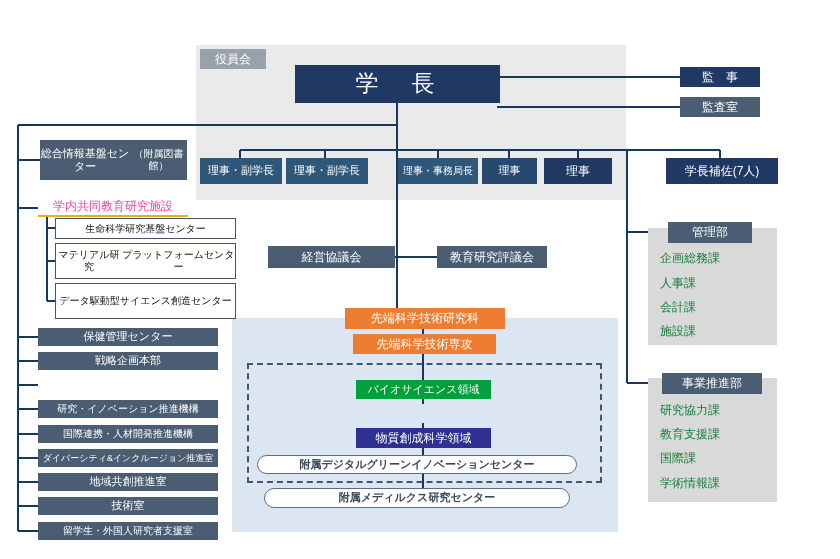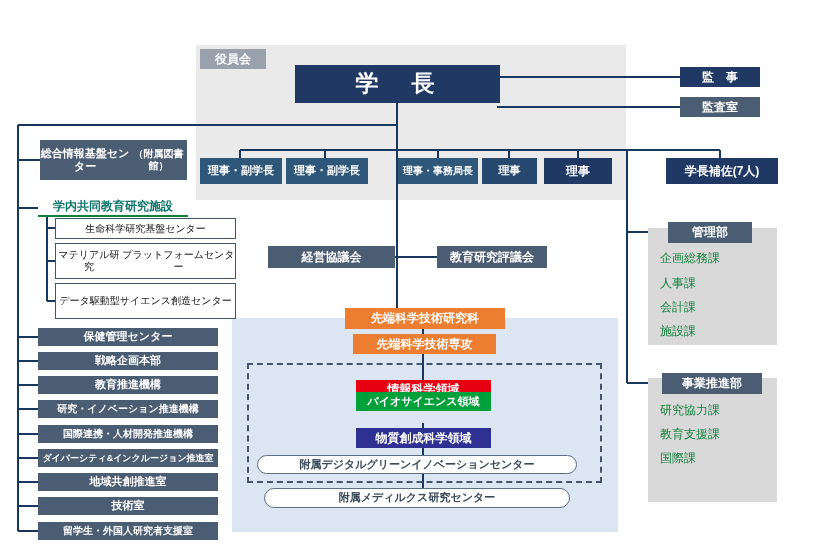--- a/index.html
+++ b/index.html
@@ -10,7 +10,7 @@
   svg.wires{position:absolute;left:0;top:0;z-index:1;pointer-events:none}
   .frame{position:absolute;z-index:1}
   .box{position:absolute;display:flex;align-items:center;justify-content:center;text-align:center;
-       color:#fff;font-weight:bold;line-height:1.2;z-index:2}
+       color:#fff;font-weight:normal;line-height:1.2;z-index:2}
   .col{}
   .navy{background:#1F3864}
   .steel{background:#2F5779}

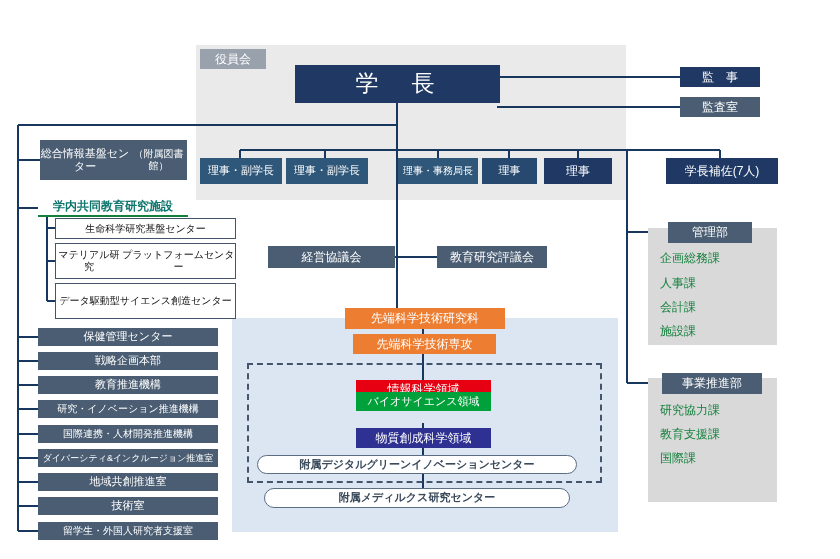--- a/index.html
+++ b/index.html
@@ -24,7 +24,7 @@
   .whitebox{background:#fff;border:1px solid #44546A;color:#111;font-weight:normal}
   .pill{background:#fff;border:1px solid #5B6E84;border-radius:10px;color:#3A4A5A;font-weight:bold}
   .underline-label{position:absolute;z-index:2;display:flex;align-items:flex-end;justify-content:center;
-       color:#0f766e;font-weight:bold;border-bottom:2px solid #15803d}
+       color:#ec4899;font-weight:normal;border-bottom:2px solid #eab308}
   .itemtext{position:absolute;color:#15803d;z-index:2;display:flex;align-items:center;text-align:left}
   .f9{font-size:9px}.f10{font-size:10px}.f11{font-size:11px}.f12{font-size:12px}
   .f17{font-size:23px;letter-spacing:5px}

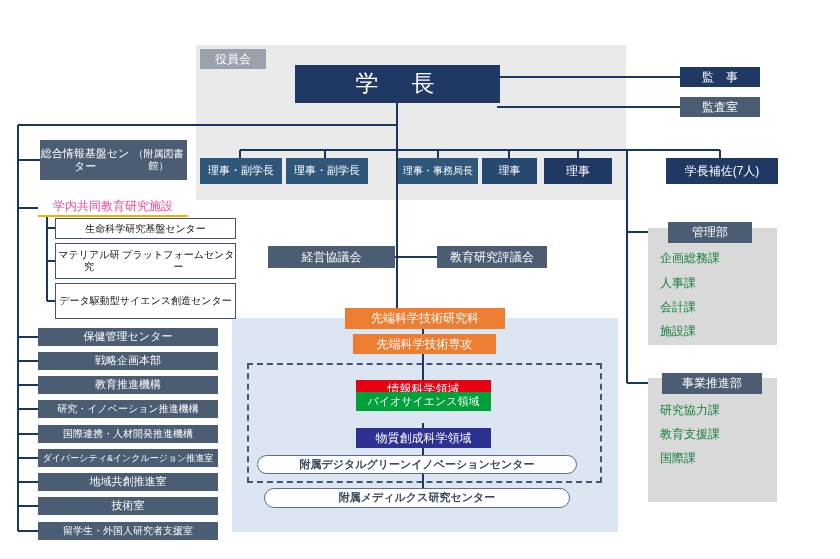--- a/index.html
+++ b/index.html
@@ -98,7 +98,6 @@
     <span>創造センター</span>
   </div>
   <div class="box slate f11" style="left:38px;top:352px;width:180px;height:18px">戦略企画本部</div>
-  <div class="box slate f11" style="left:38px;top:376px;width:180px;height:18px">教育推進機構</div>
   <div class="box slate f10" style="left:38px;top:400px;width:180px;height:18px">研究・イノベーション推進機構</div>
   <div class="box slate f10" style="left:38px;top:425px;width:180px;height:18px">国際連携・人材開発推進機構</div>
   <div class="box slate f9" style="left:38px;top:449px;width:180px;height:18px">ダイバーシティ&amp;インクルージョン推進室</div>

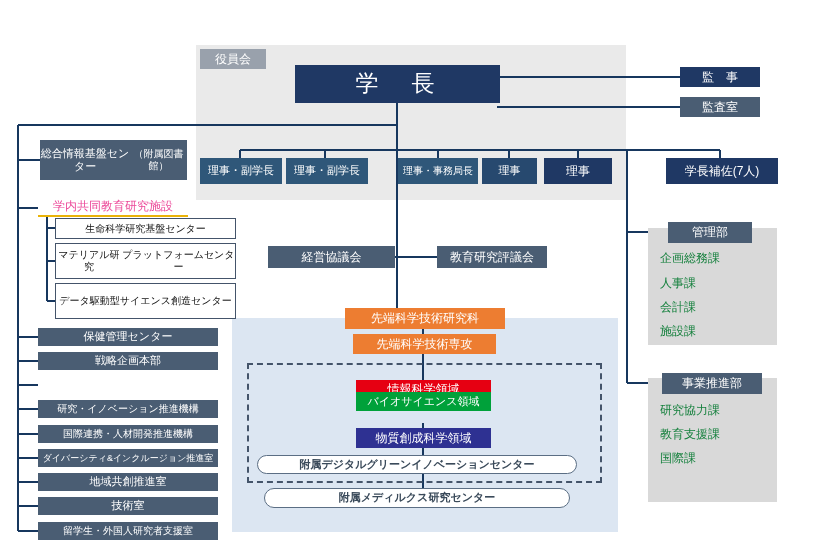--- a/index.html
+++ b/index.html
@@ -112,7 +112,7 @@
   <div class="box orange f12" style="left:353px;top:334px;width:143px;height:20px">先端科学技術専攻</div>
 
   <div class="box red f12" style="left:356px;top:380px;width:135px;height:19px">情報科学領域</div>
-  <div class="box green f11" style="left:356px;top:392px;width:135px;height:19px">バイオサイエンス領域</div>
+  <div class="box green f11" style="left:356px;top:380px;width:135px;height:19px">バイオサイエンス領域</div>
   <div class="box indigo f12" style="left:356px;top:428px;width:135px;height:20px">物質創成科学領域</div>
 
   <div class="box pill f11" style="left:257px;top:455px;width:320px;height:19px">附属デジタルグリーンイノベーションセンター</div>

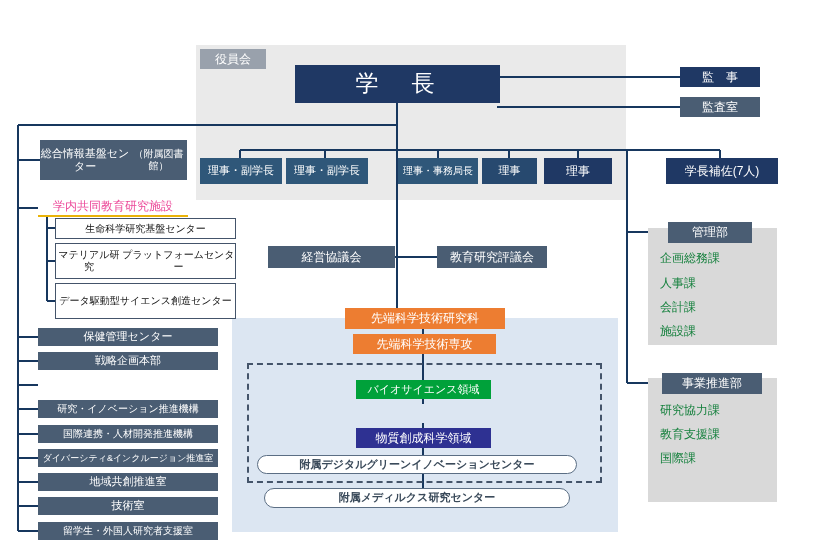--- a/index.html
+++ b/index.html
@@ -128,6 +128,7 @@
   <div class="itemtext f12" style="left:660px;top:401px;width:112px;height:18px">研究協力課</div>
   <div class="itemtext f12" style="left:660px;top:425px;width:112px;height:18px">教育支援課</div>
   <div class="itemtext f12" style="left:660px;top:449px;width:112px;height:18px">国際課</div>
+  <div class="itemtext f12" style="left:660px;top:474px;width:112px;height:18px">学術情報課</div>
 
 </div>
 

